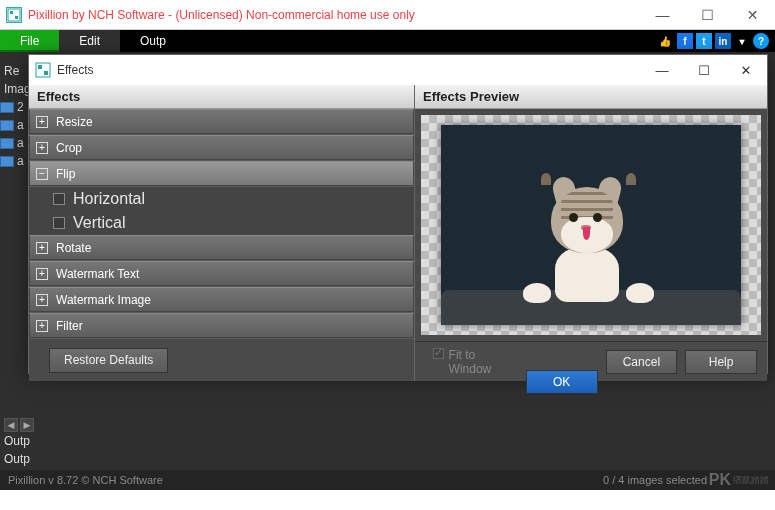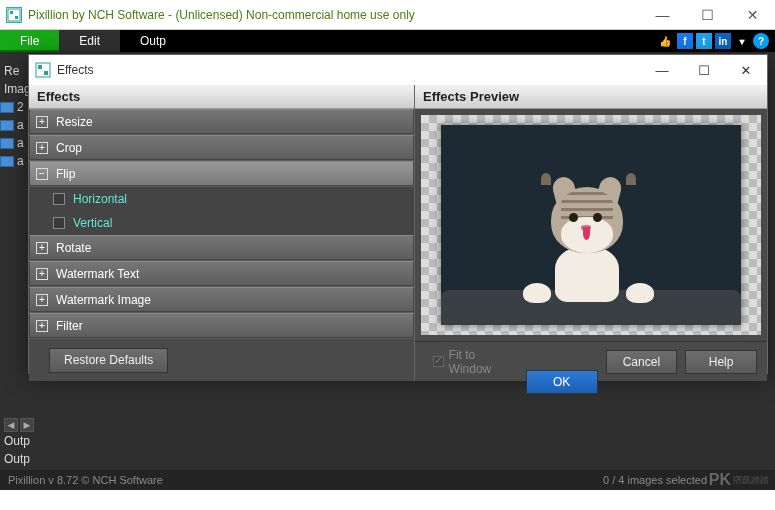--- a/index.html
+++ b/index.html
@@ -9,7 +9,7 @@
   .main-titlebar { width:100%; height:30px; background:#fff; border-bottom:1px solid #ccc; display:flex; align-items:center; padding-left:6px; }
   .main-titlebar .title-icon { width:16px; height:16px; margin-right:6px; border:1px solid #3aa; display:flex; align-items:center; justify-content:center; }
   .main-titlebar .title-icon svg { width:14px; height:14px; }
-  .main-titlebar .title-text { font-size:12px; color:#4d7c0f; }
+  .main-titlebar .title-text { font-size:12px; color:#ef4444; }
   .main-titlebar .win-controls { margin-left:auto; display:flex; }
   .main-titlebar .win-btn { width:45px; height:30px; display:flex; align-items:center; justify-content:center; color:#555; font-size:14px; }
 

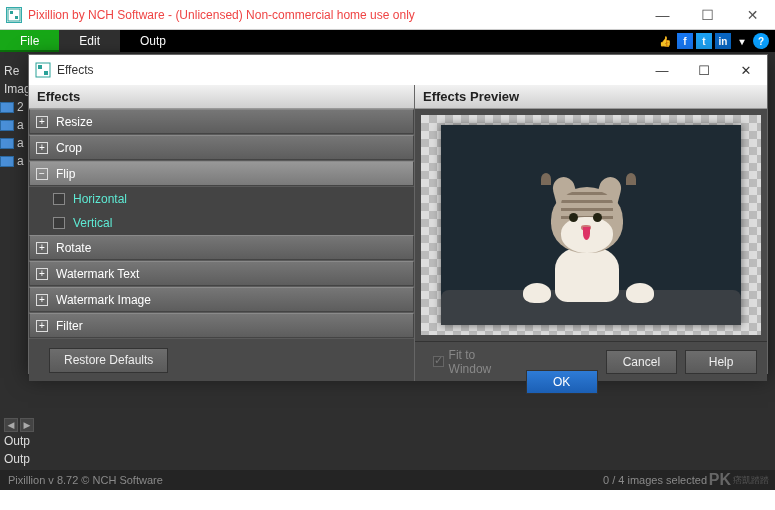--- a/index.html
+++ b/index.html
@@ -63,7 +63,7 @@
   .eff-row.selected { background:linear-gradient(#989898,#7a7a7a);}
   .eff-row .exp { width:12px; height:12px; border:1px solid #ddd; display:flex; align-items:center; justify-content:center; font-size:10px; margin-right:8px; line-height:1;}
   .flip-options { background:#444;}
-  .flip-opt { height:24px; display:flex; align-items:center; color:#5eead4; font-size:12px; padding-left:24px;}
+  .flip-opt { height:24px; display:flex; align-items:center; color:#e5e5e5; font-size:16px; padding-left:24px;}
   .flip-opt .cb { width:12px; height:12px; border:1px solid #888; background:#3a3a3a; margin-right:8px;}
 
   .restore-row { height:42px; display:flex; align-items:center; padding-left:20px; background:#4a4a4a;}

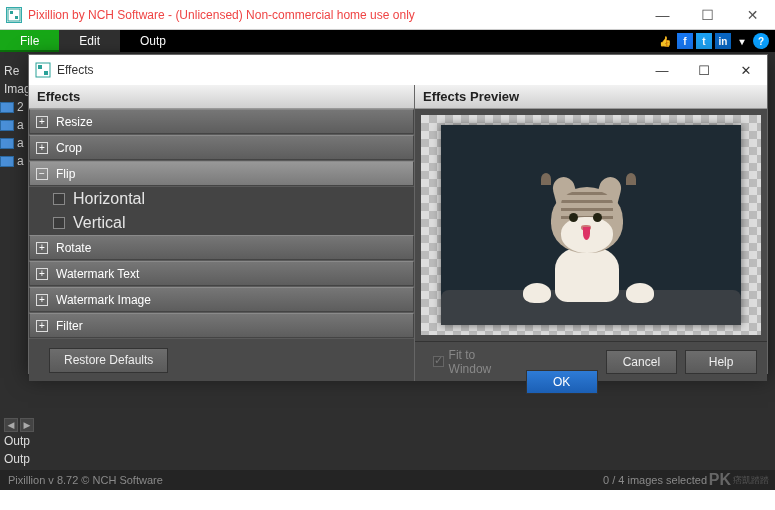--- a/index.html
+++ b/index.html
@@ -98,7 +98,7 @@
   .cat-body .paw.l{left:-8px;} .cat-body .paw.r{right:-8px;}
 
   .dlg-bottom { height:40px; background:#4a4a4a; display:flex; align-items:center; padding:0 10px; gap:8px; border-top:1px solid #333;}
-  .dlg-bottom .fit { color:#888; font-size:12px; display:flex; align-items:center; margin-right:auto; margin-left:8px;}
+  .dlg-bottom .fit { color:#888; font-size:12px; display:flex; align-items:flex-start; margin-right:auto; margin-left:8px;}
   .dlg-bottom .fit .cb{ width:11px; height:11px; border:1px solid #666; background:#444; margin-right:5px; position:relative;}
   .dlg-bottom .fit .cb::after{content:"✓"; position:absolute; top:-3px; left:0; font-size:11px; color:#777;}
   .dlg-bottom .btn { width:75px; height:24px; font-size:12px; display:flex; align-items:center; justify-content:center; border:1px solid #333;}

